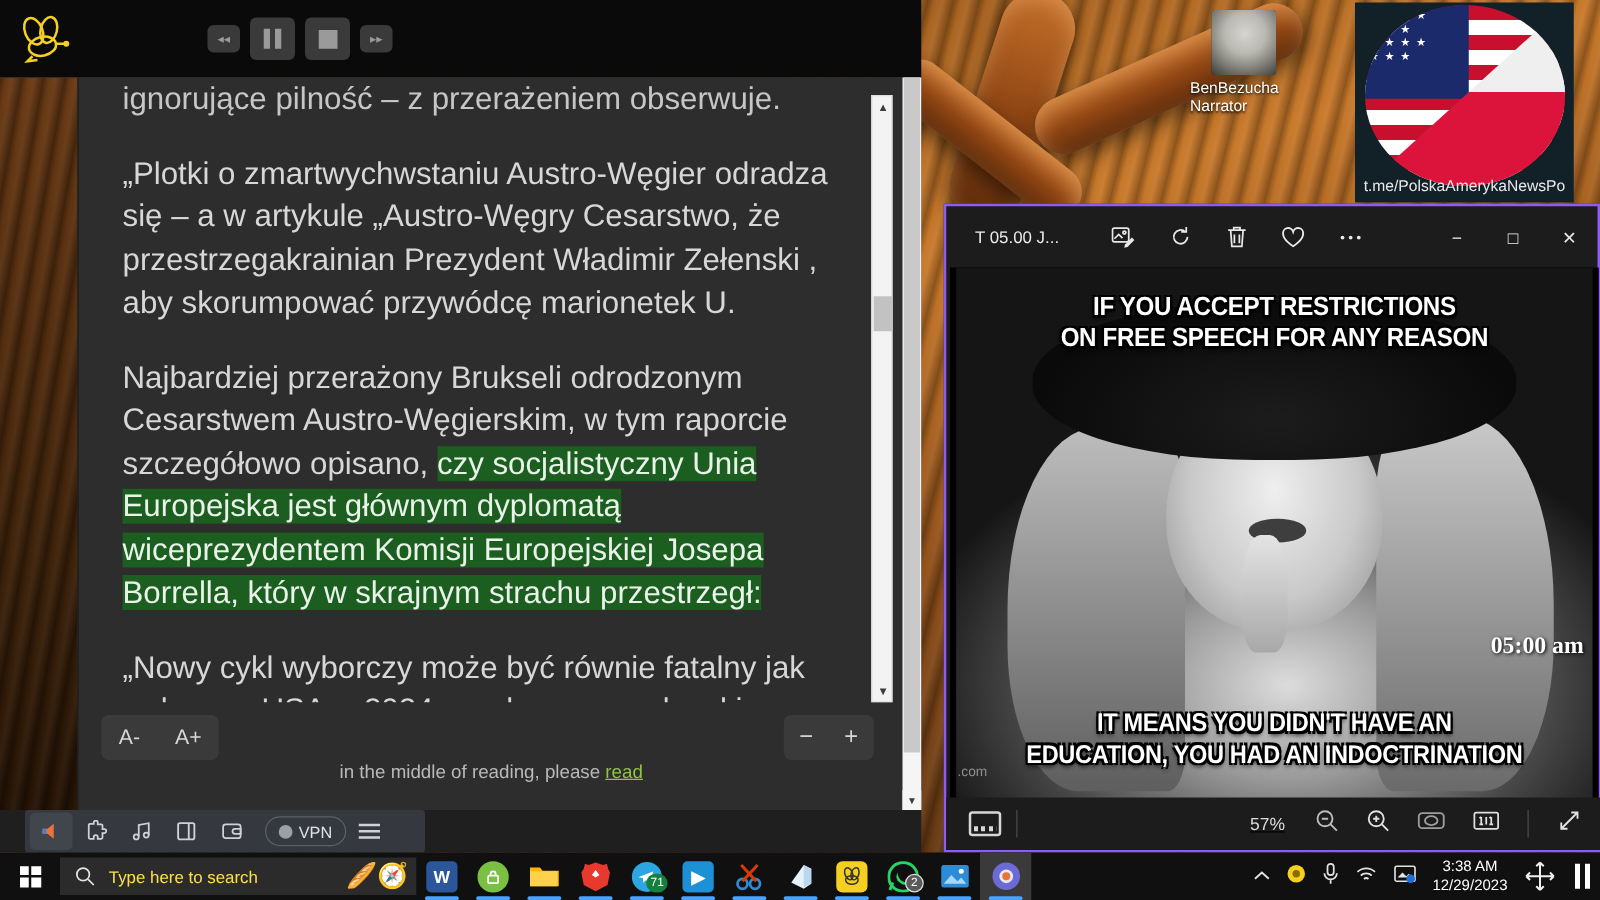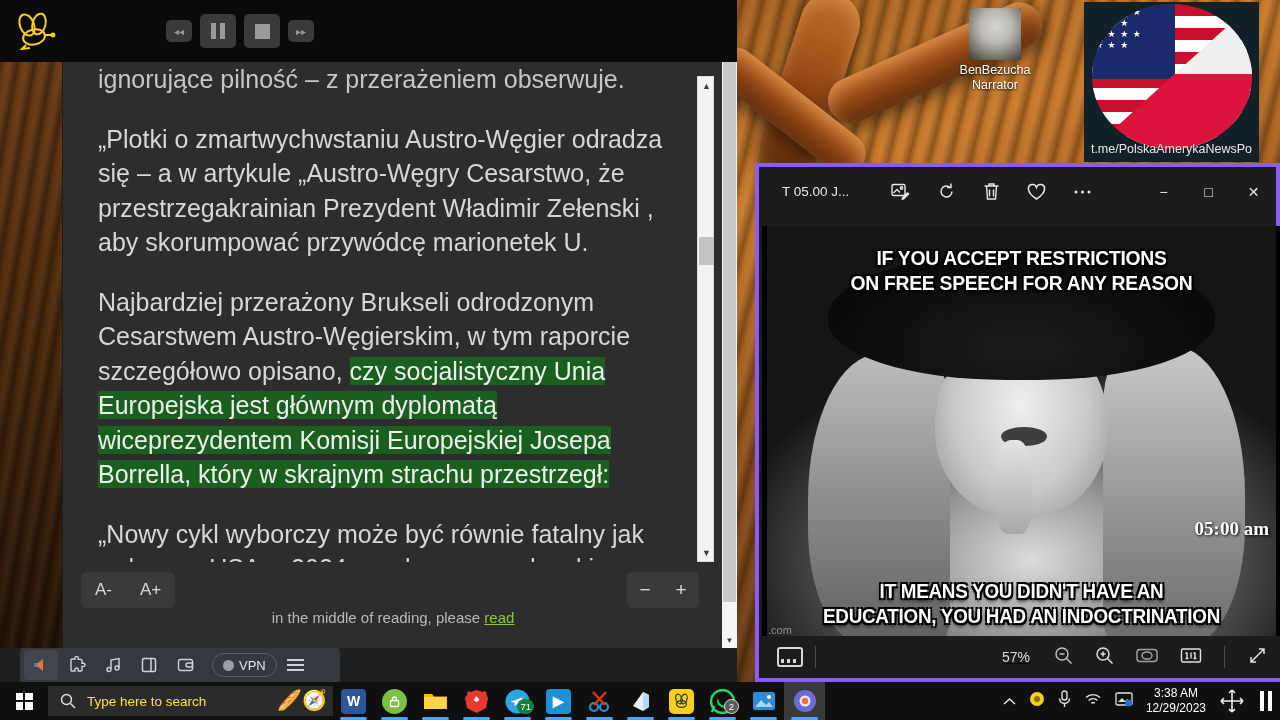--- a/index.html
+++ b/index.html
@@ -162,7 +162,7 @@
   }
 
   
-  .desk-icon { position: absolute; text-align: center; width: 86px; }
+  .desk-icon { position: absolute; width: 86px; }
   .desk-icon .thumb {
     width: 52px; height: 52px; margin: 0 auto; border-radius: 3px;
     background: #1c2a2a; overflow: hidden; position: relative;

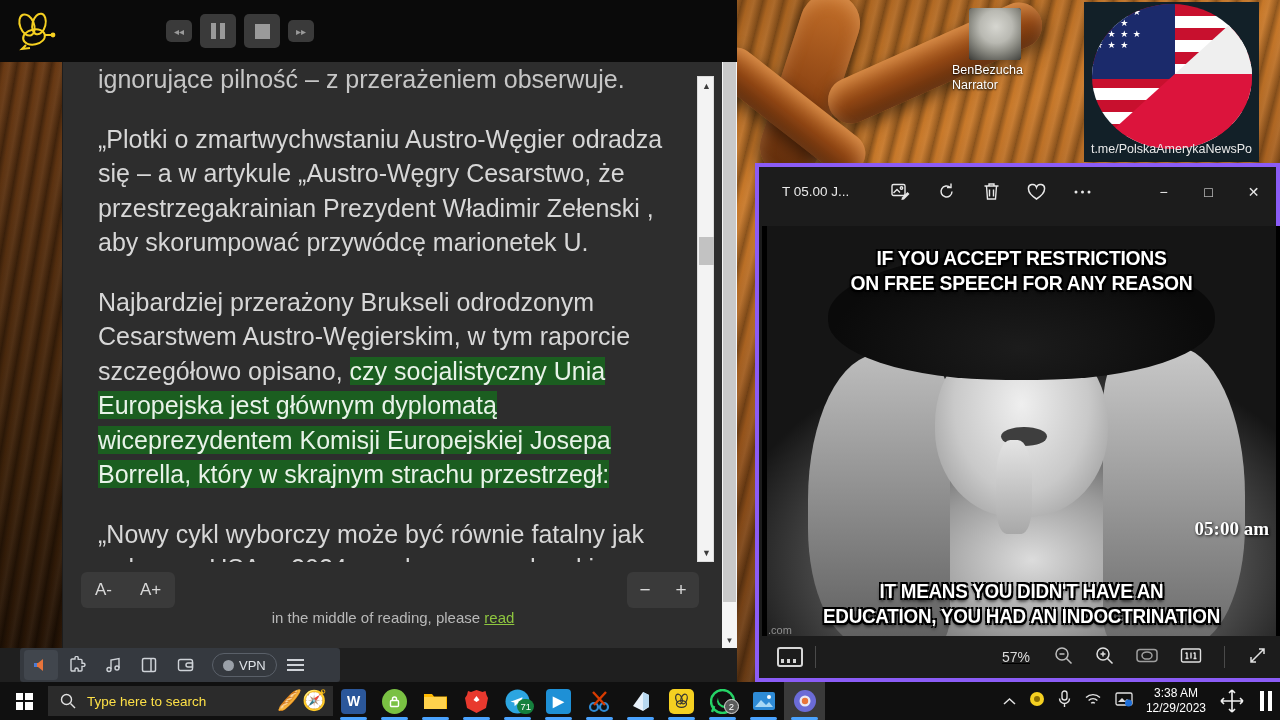--- a/index.html
+++ b/index.html
@@ -223,7 +223,7 @@
   
   .photos {
     position: absolute; left: 755px; top: 163px; width: 525px; height: 519px;
-    background: #1c1c1c; border: 4px solid #8b5cf6;
+    background: #1c1c1c; border: 2px solid #8b5cf6;
   }
   .photos-title {
     height: 49px; display: flex; align-items: center; color: #eaeaea;

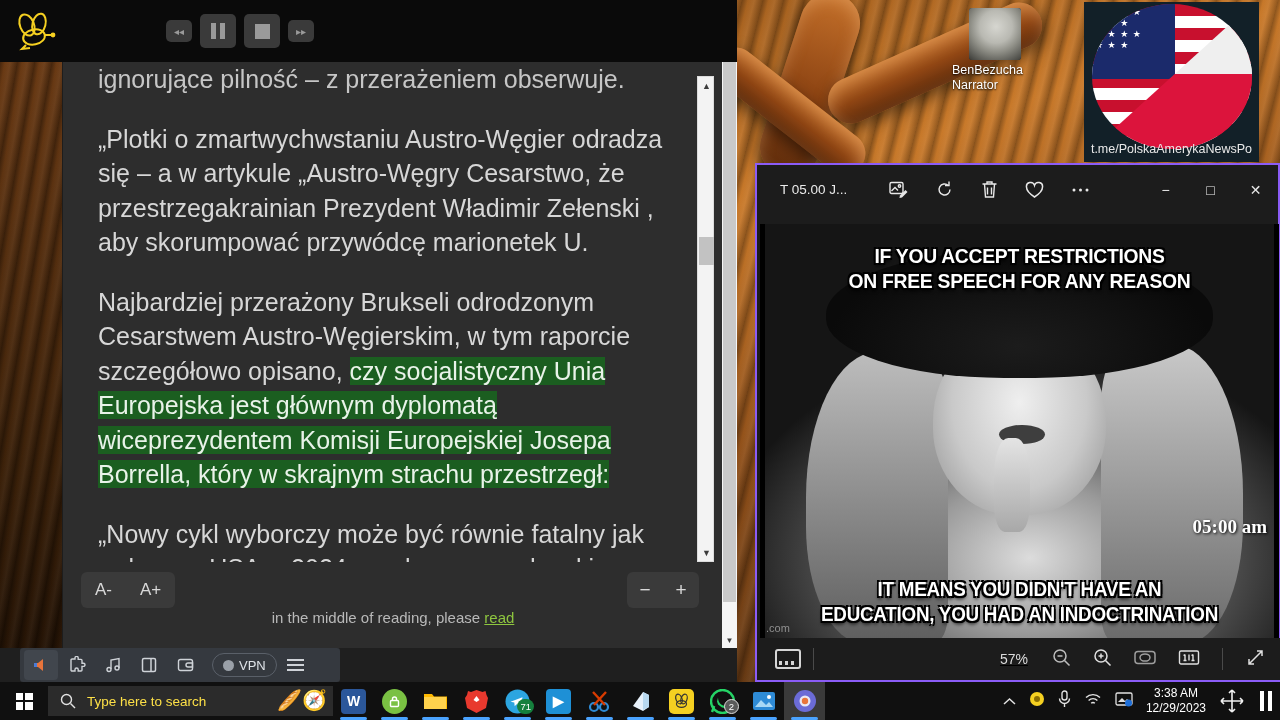--- a/index.html
+++ b/index.html
@@ -239,7 +239,7 @@
   }
 
   .photo-canvas {
-    position: absolute; left: 3px; top: 59px; width: 519px; height: 428px;
+    position: absolute; left: 3px; top: 49px; width: 519px; height: 428px;
     background: #000; overflow: hidden;
   }
   .meme {

